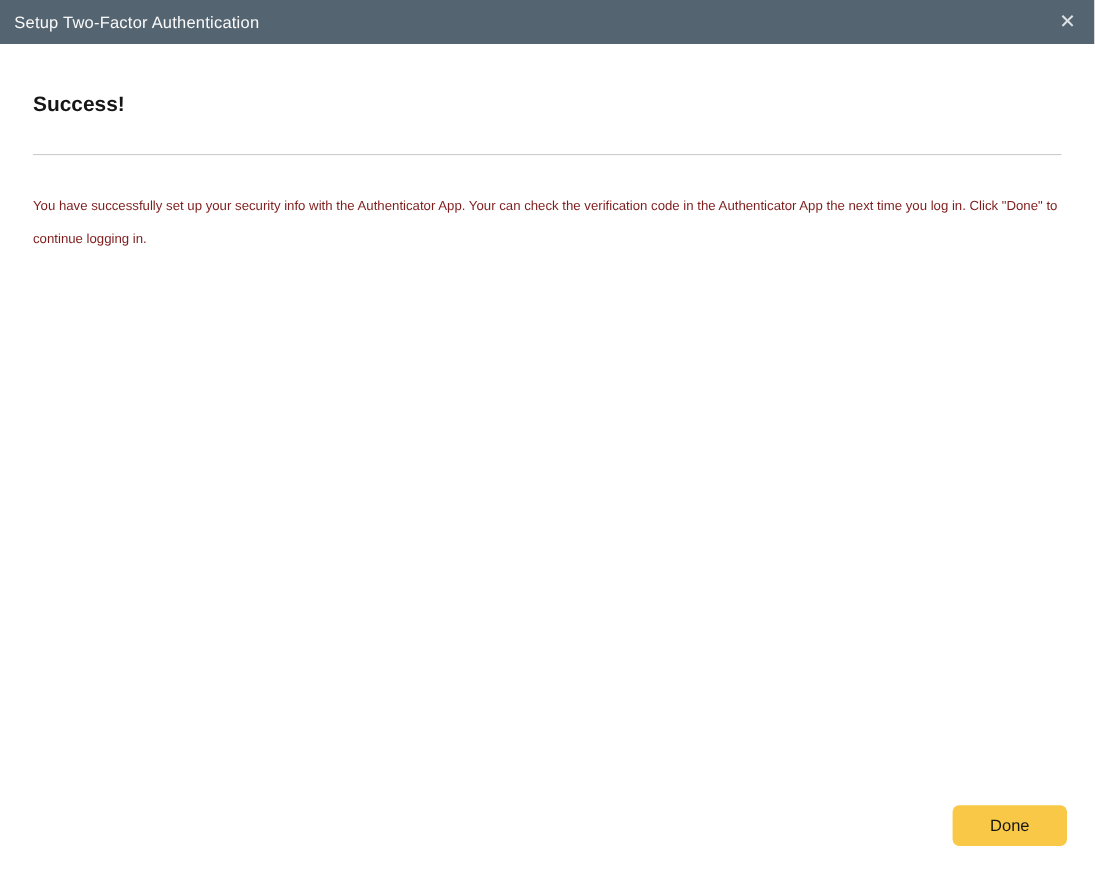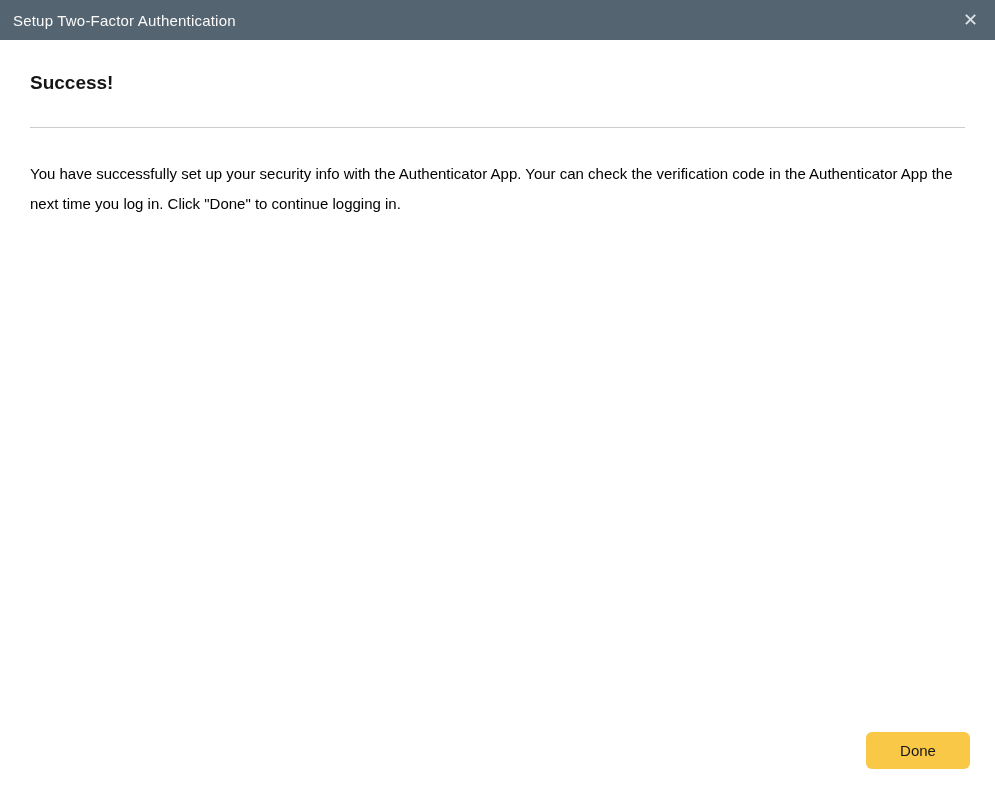--- a/index.html
+++ b/index.html
@@ -49,7 +49,7 @@
     padding: 0 30px;
   }
   .success-heading {
-    margin-top: 32px;
+    margin-top: 45px;
     font-size: 19px;
     font-weight: 700;
     color: #161616;

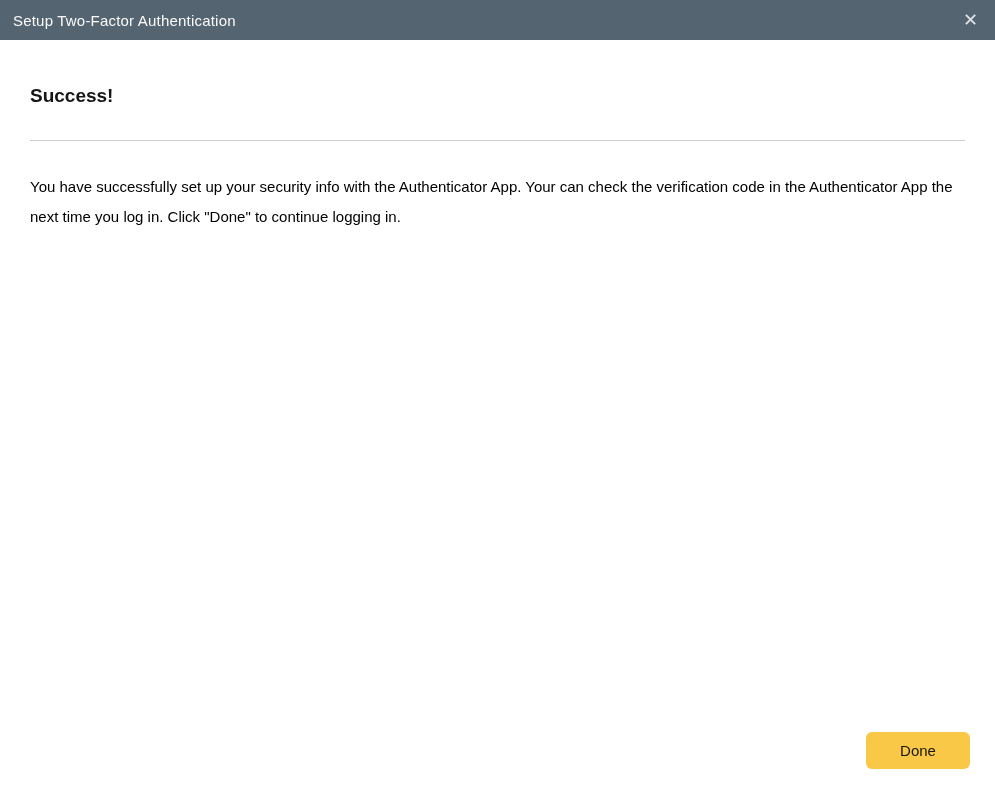--- a/index.html
+++ b/index.html
@@ -61,9 +61,9 @@
   }
   .body-text {
     margin-top: 31px;
-    font-size: 15px;
+    font-size: 12px;
     line-height: 30px;
-    color: #000000;
+    color: #7f1d1d;
     max-width: 935px;
   }
   .done-btn {

